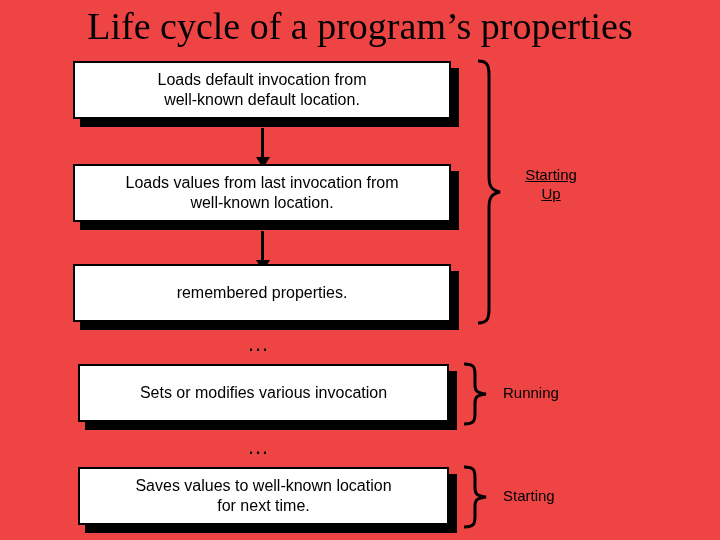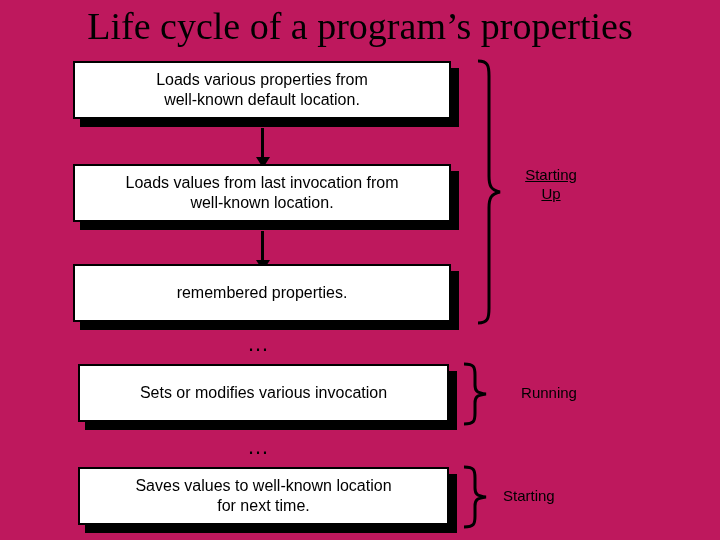--- a/index.html
+++ b/index.html
@@ -12,7 +12,7 @@
     position: relative;
     width: 720px;
     height: 540px;
-    background: #be185d;
+    background: #ef4444;
     overflow: hidden;
     font-family: "Liberation Sans", sans-serif;
   }

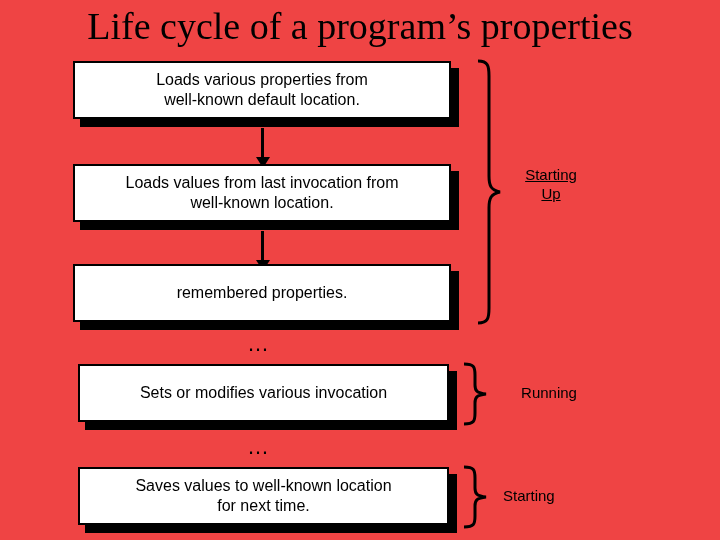--- a/index.html
+++ b/index.html
@@ -117,7 +117,7 @@
   <div class="box-shadow" style="left:80px; top:118px; width:378px; height:9px;"></div>
   <div class="box-shadow" style="left:450px; top:68px; width:9px; height:59px;"></div>
   <div class="box" style="left:73px; top:61px; width:378px; height:58px;">
-    <span class="box-line">Loads various properties from</span>
+    <span class="box-line">Loads default invocation from</span>
     <span class="box-line">well-known default location.</span>
   </div>
 

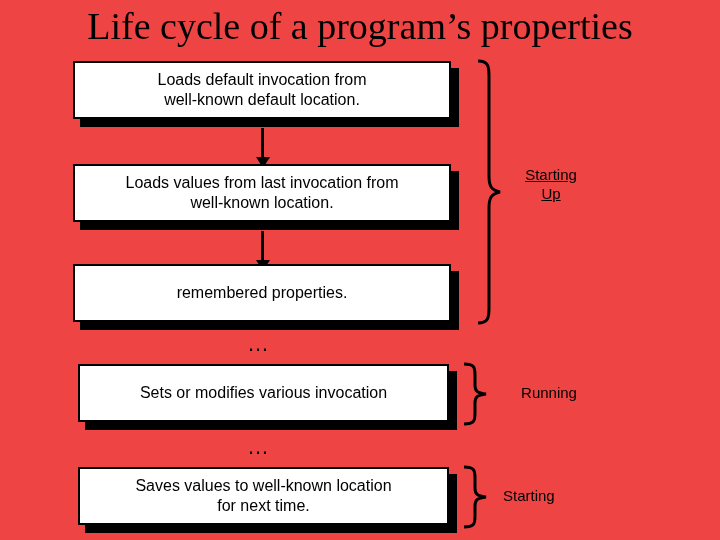--- a/index.html
+++ b/index.html
@@ -165,7 +165,7 @@
     <path d="M2 3 C 12 3, 13 6, 13 14 L 13 24 C 13 30, 15 32, 24 33
              C 15 34, 13 36, 13 42 L 13 52 C 13 60, 12 63, 2 63" fill="none" stroke="#000000" stroke-width="3"></path>
   </svg>
-  <div class="brace-label" style="left:503px; top:383px; width:92px; text-align:center;">
+  <div class="brace-label" style="left:503px; top:383px; width:92px; text-align:left;">
     <span>Running</span>
   </div>
 

